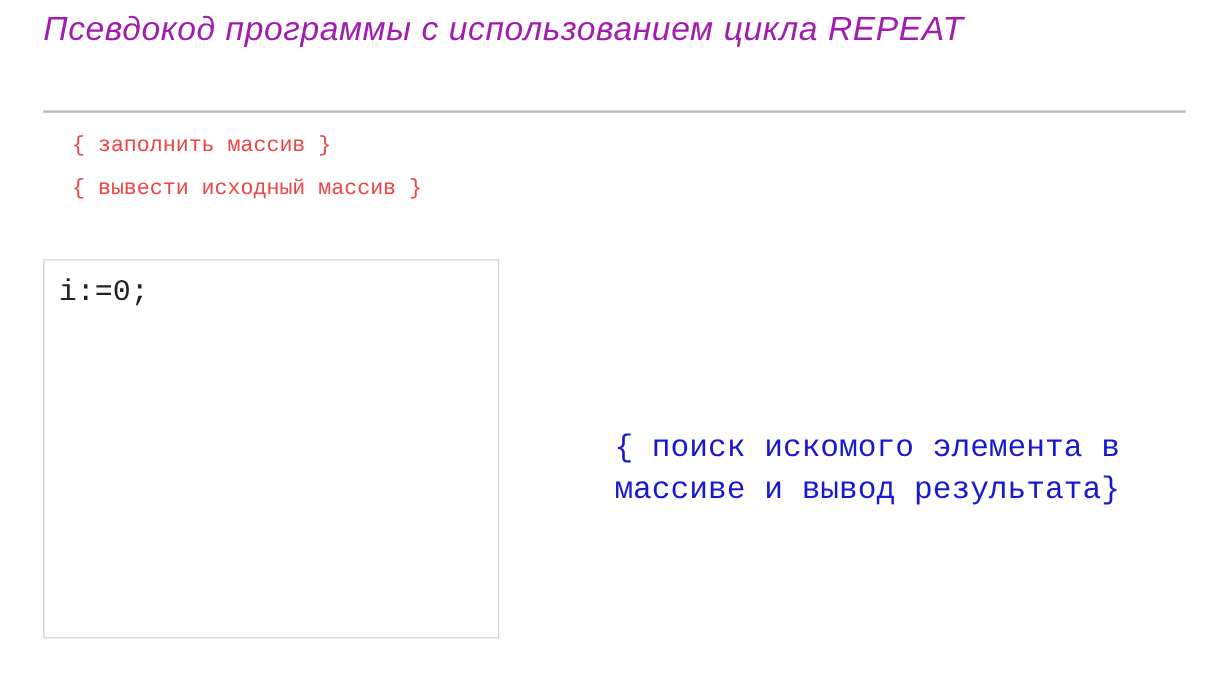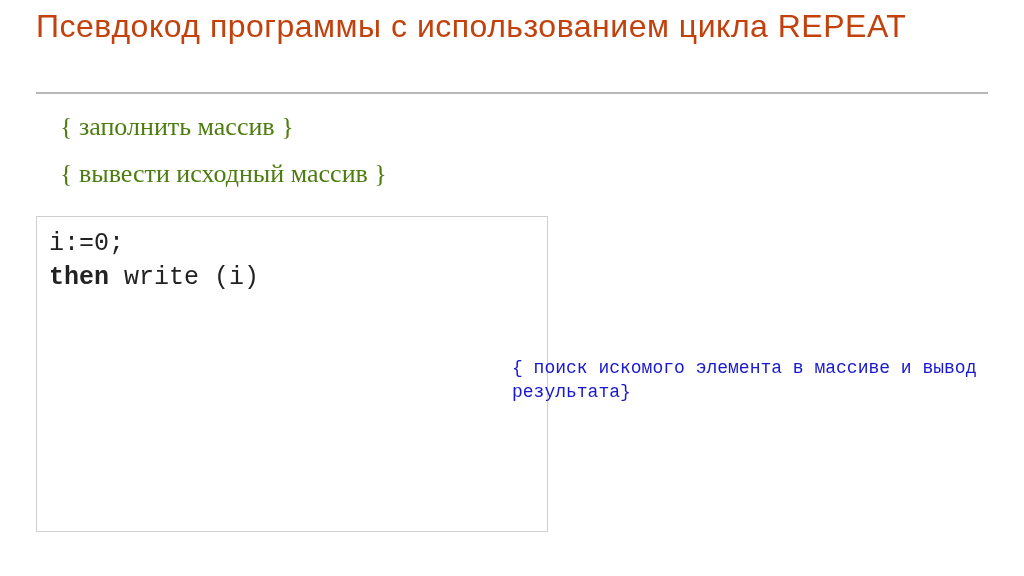--- a/index.html
+++ b/index.html
@@ -22,11 +22,12 @@
     left: 36px;
     top: 8px;
     width: 940px;
-    color: #c2410c;
-    font-size: 32px;
+    color: #a21caf;
+    font-size: 28px;
     font-weight: 400;
     line-height: 1.15;
     letter-spacing: 0.5px;
+    font-style: italic;
   }
   .title-underline {
     position: absolute;

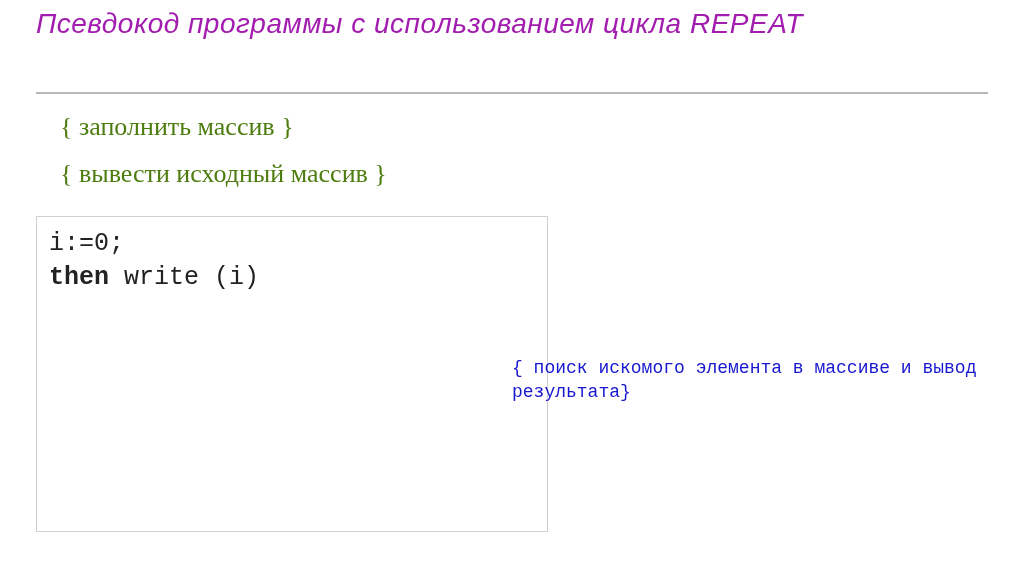--- a/index.html
+++ b/index.html
@@ -39,9 +39,9 @@
   }
   .comment {
     position: absolute;
-    font-family: Liberation Serif, serif;
-    color: #4d7c0f;
-    font-size: 26px;
+    font-family: Liberation Mono, monospace;
+    color: #ef4444;
+    font-size: 18px;
     white-space: pre;
   }
   .comment1 { left: 60px; top: 112px; }

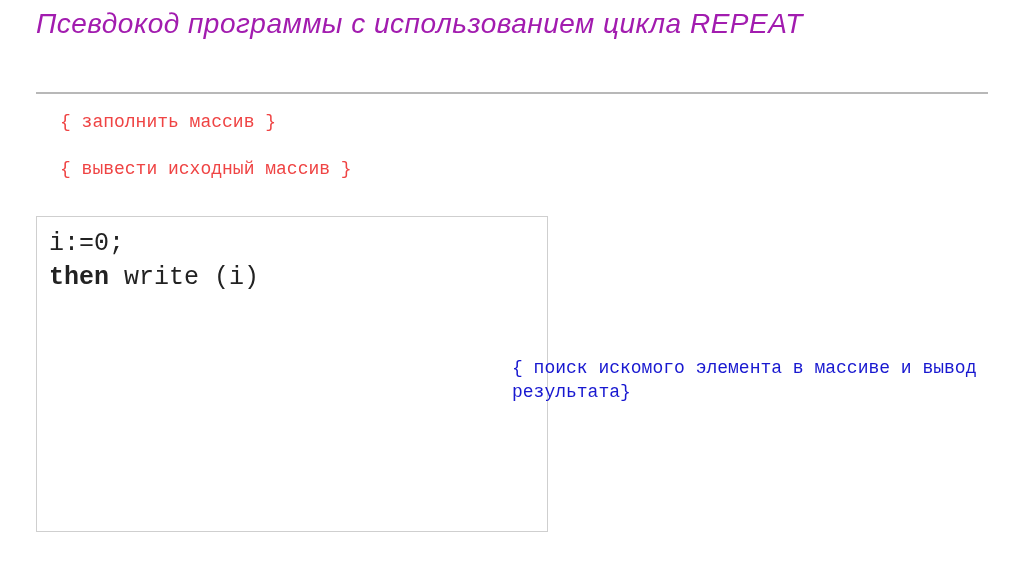--- a/index.html
+++ b/index.html
@@ -45,7 +45,7 @@
     white-space: pre;
   }
   .comment1 { left: 60px; top: 112px; }
-  .comment2 { left: 60px; top: 159px; }
+  .comment2 { left: 60px; top: 148px; }
 
   .codebox {
     position: absolute;

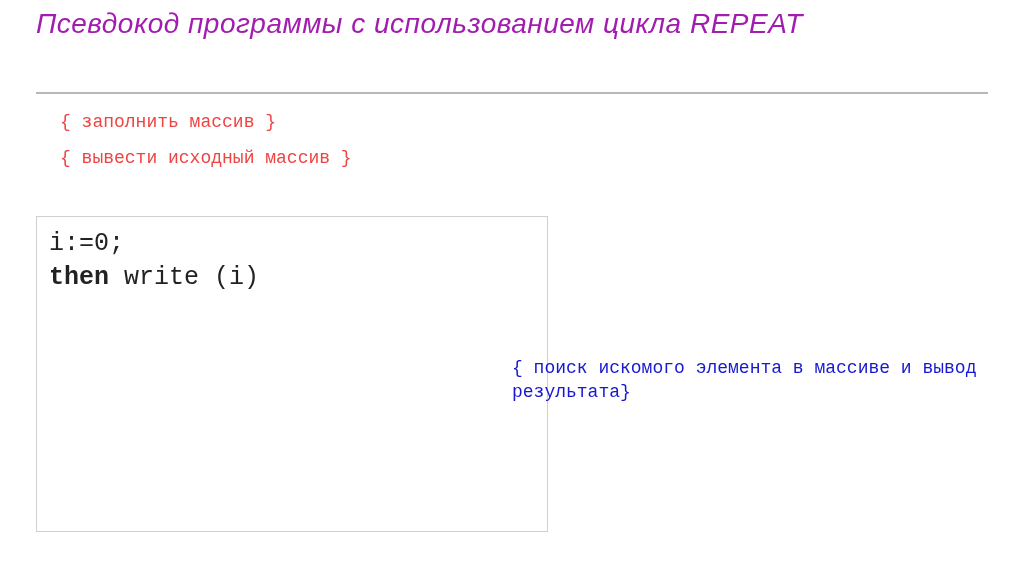--- a/index.html
+++ b/index.html
@@ -51,7 +51,7 @@
     position: absolute;
     left: 36px;
     top: 216px;
-    width: 512px;
+    width: 380px;
     height: 316px;
     border: 1px solid #cfcfcf;
     background: #ffffff;

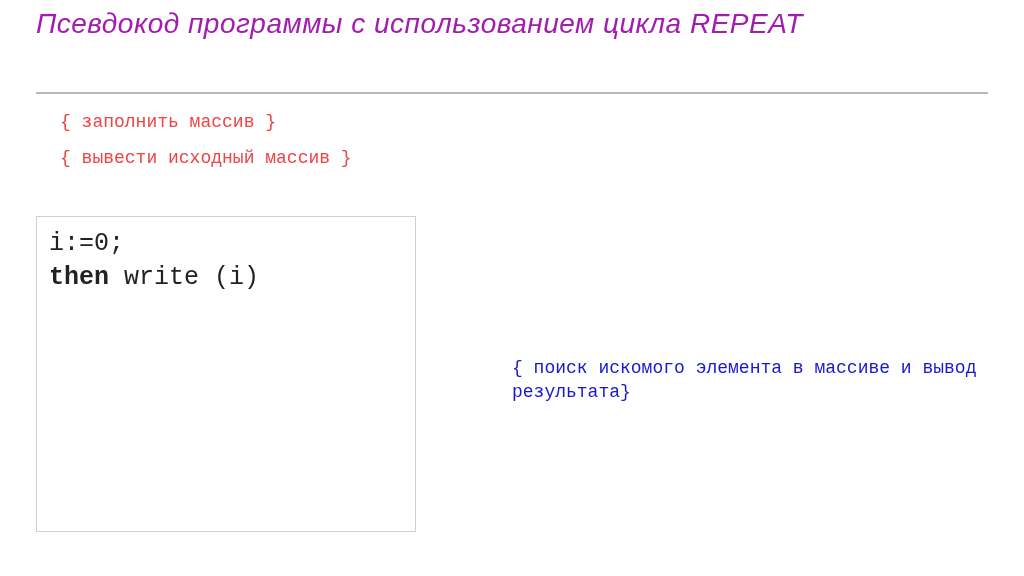--- a/index.html
+++ b/index.html
@@ -92,7 +92,6 @@
 
   <div class="codebox">
     <div class="codeline">i:=0;</div>
-    <div class="codeline"><span class="kw">then</span><span> write (i)</span></div>
   </div>
 
   <div class="right-comment">{ поиск искомого элемента в массиве и вывод результата}</div>

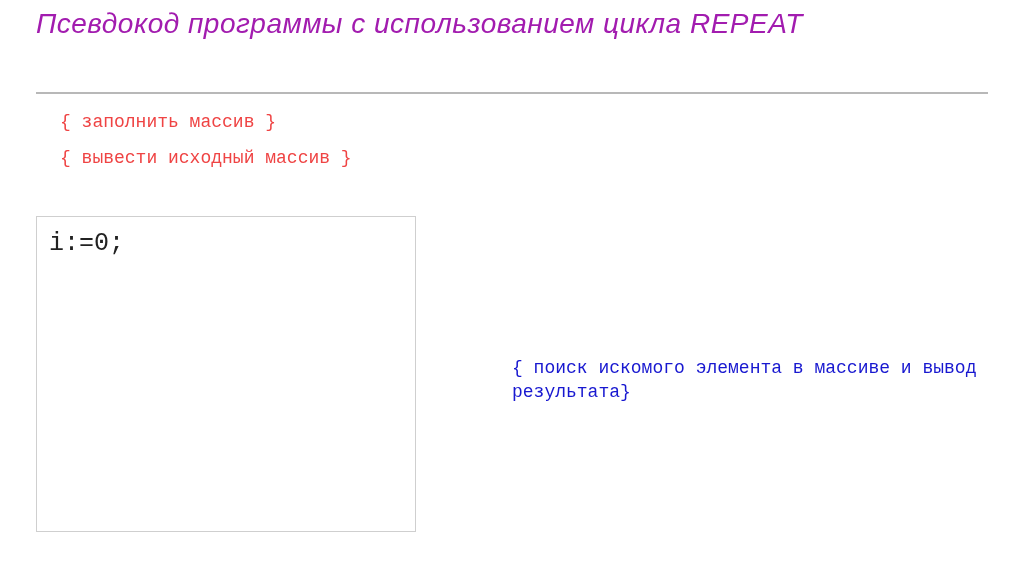--- a/index.html
+++ b/index.html
@@ -75,7 +75,7 @@
     width: 470px;
     font-family: "Courier New", Courier, monospace;
     color: #1818d0;
-    font-size: 18px;
+    font-size: 26px;
     line-height: 1.35;
   }
 </style>

